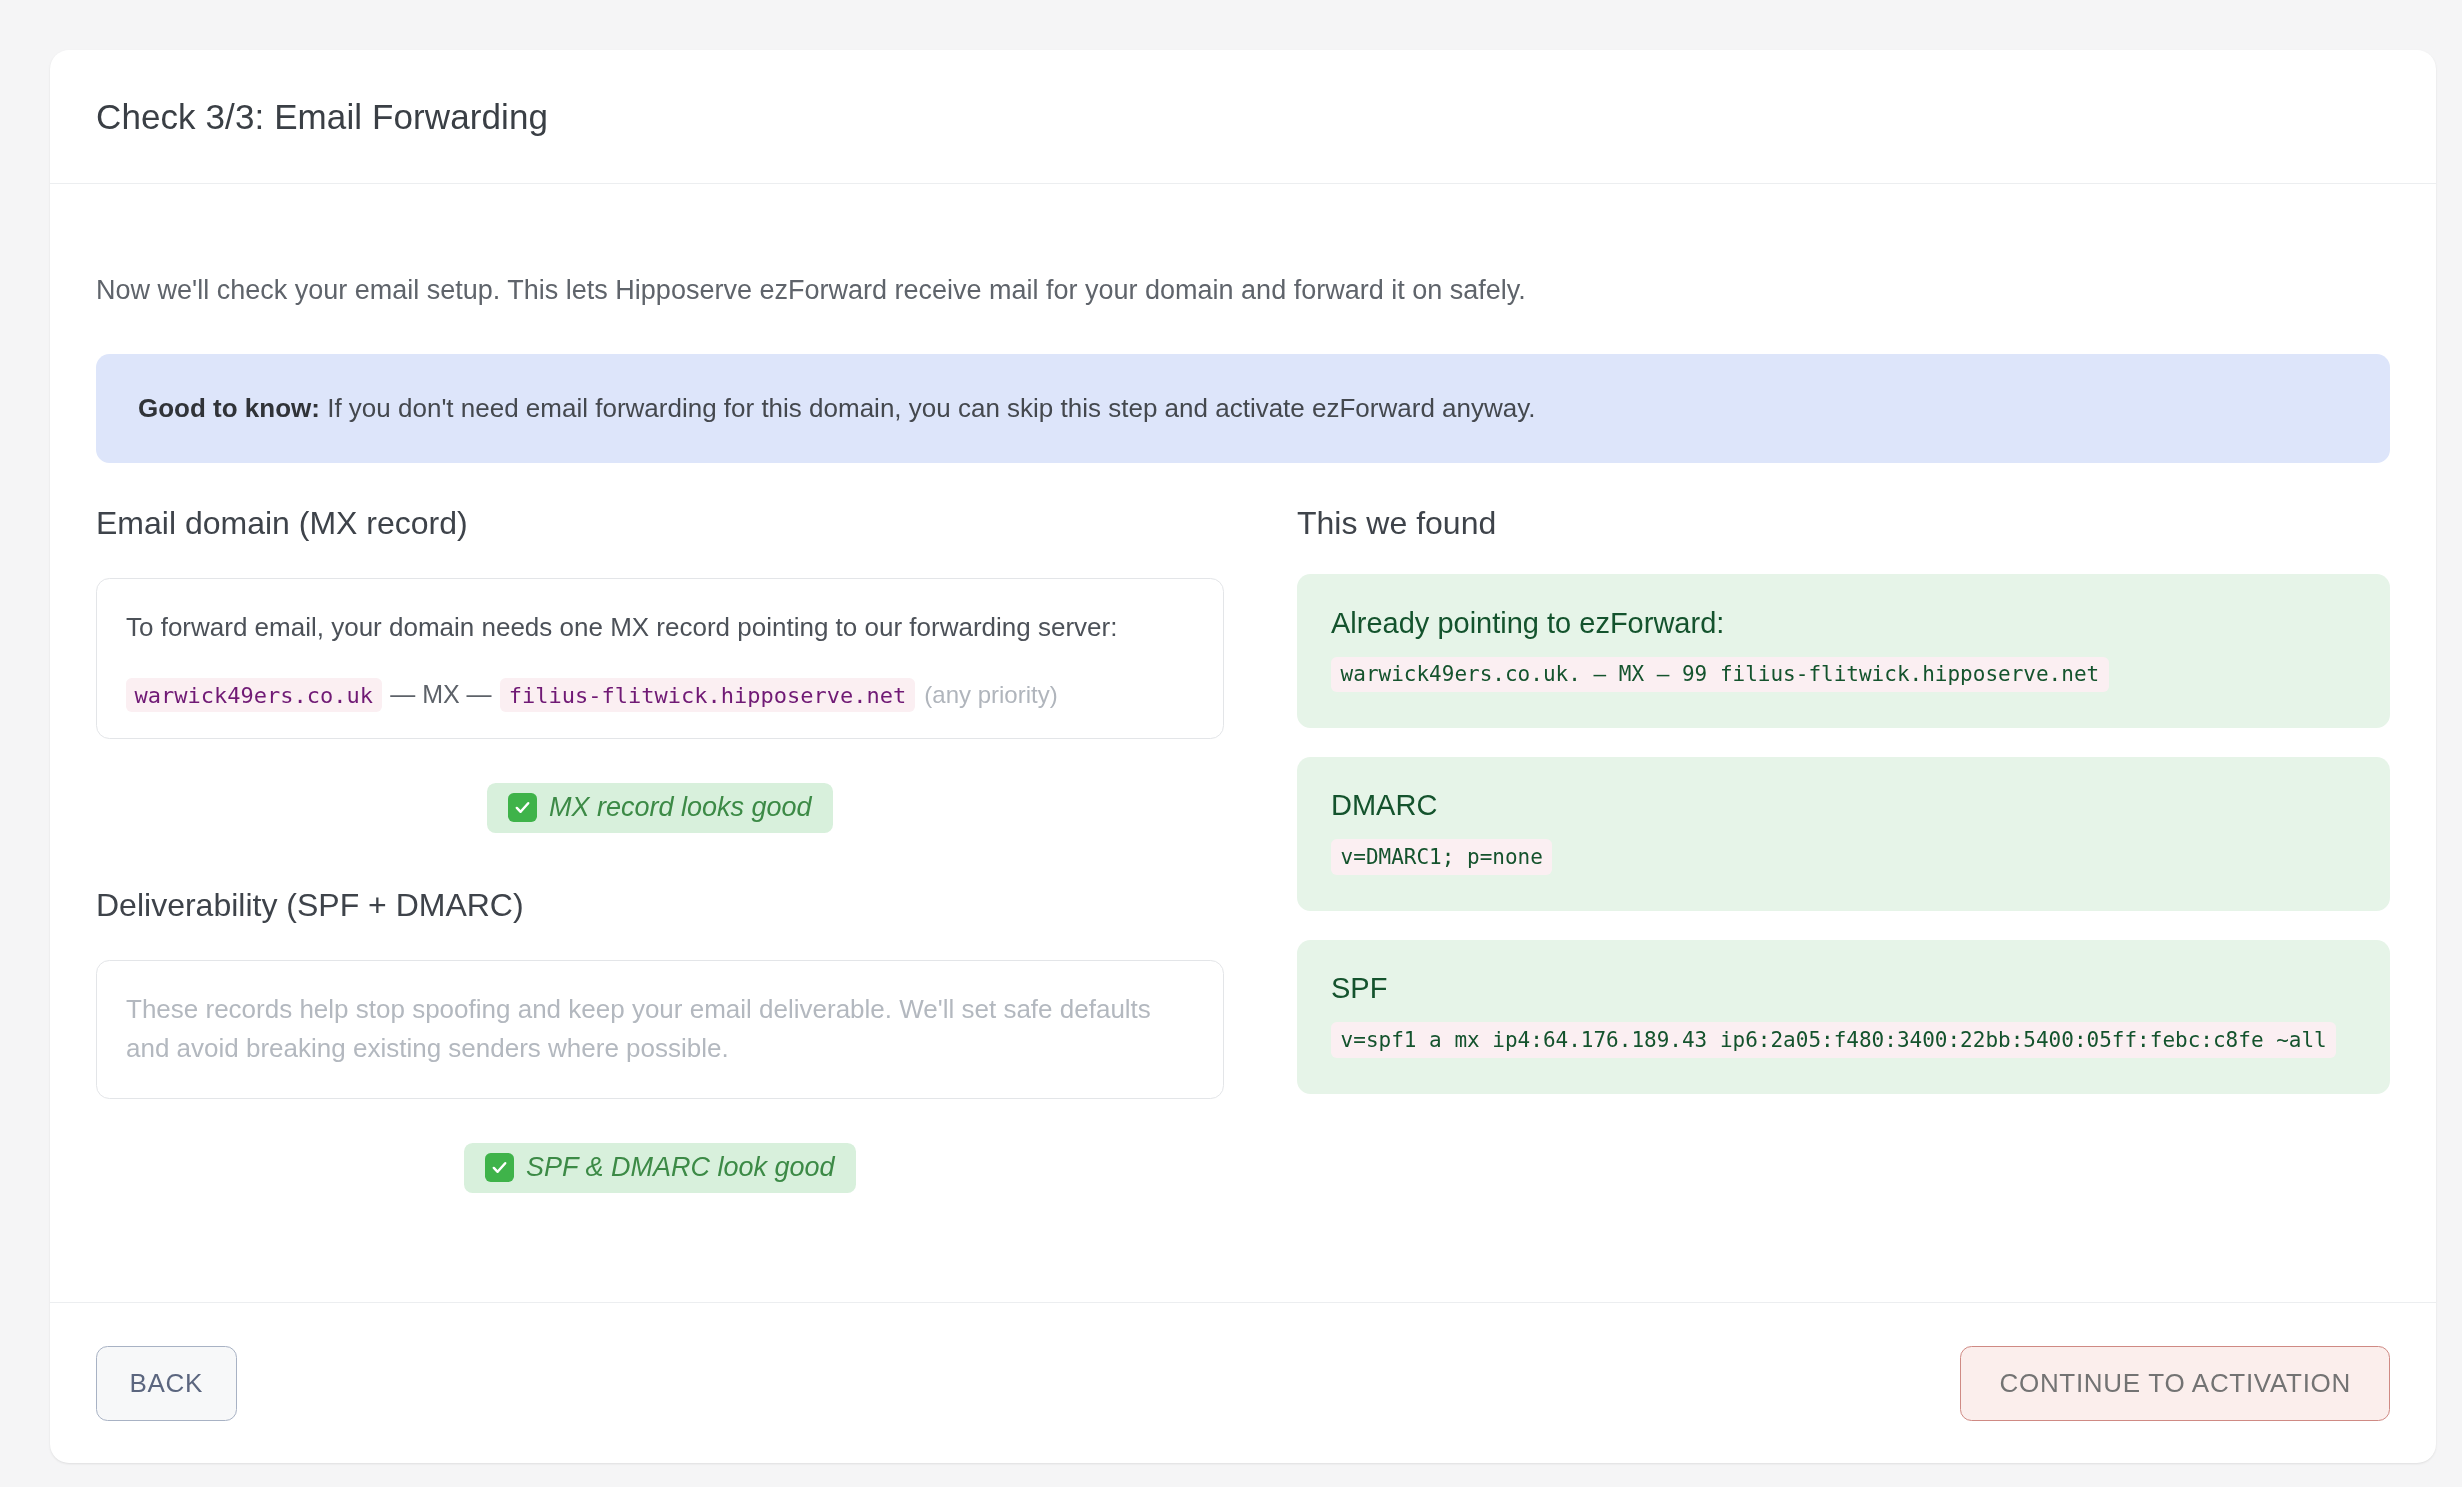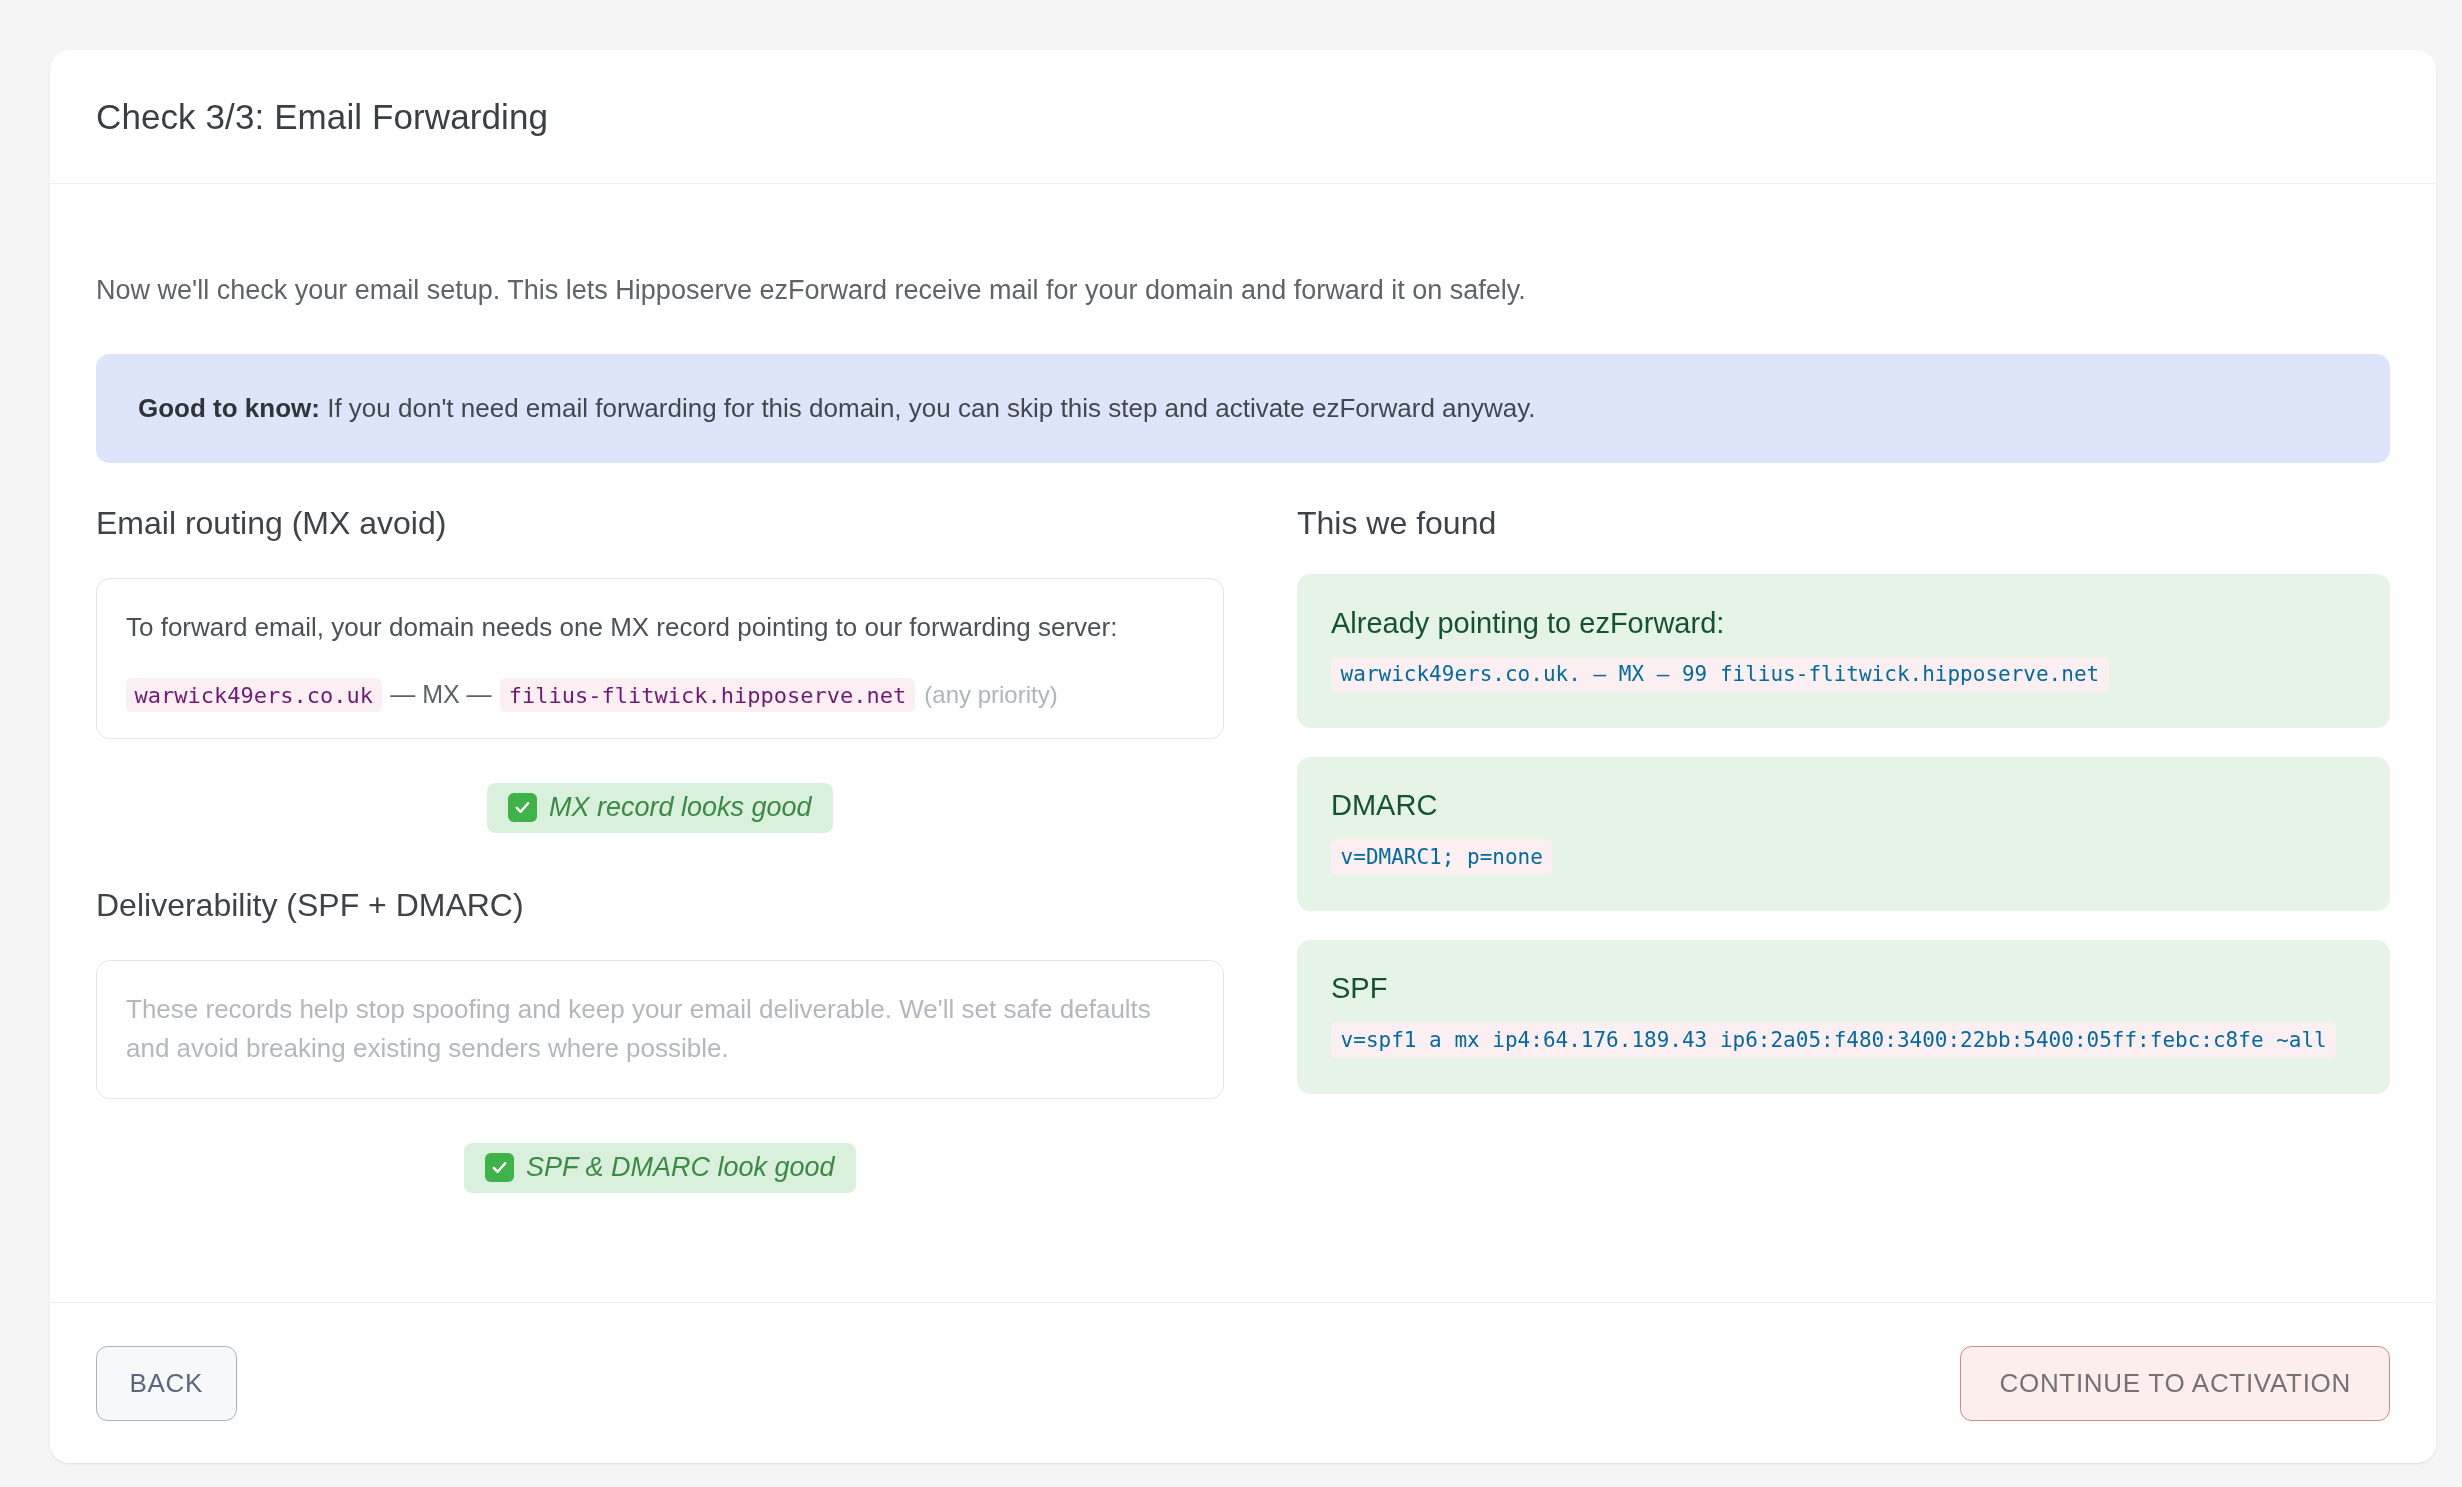--- a/index.html
+++ b/index.html
@@ -219,7 +219,7 @@
 
         <div class="col-left">
 
-          <h2 class="section-heading">Email routing (MX avoid)</h2>
+          <h2 class="section-heading">Email domain (MX record)</h2>
 
           <div class="panel">
             <p>To forward email, your domain needs one MX record pointing to our forwarding server:</p>

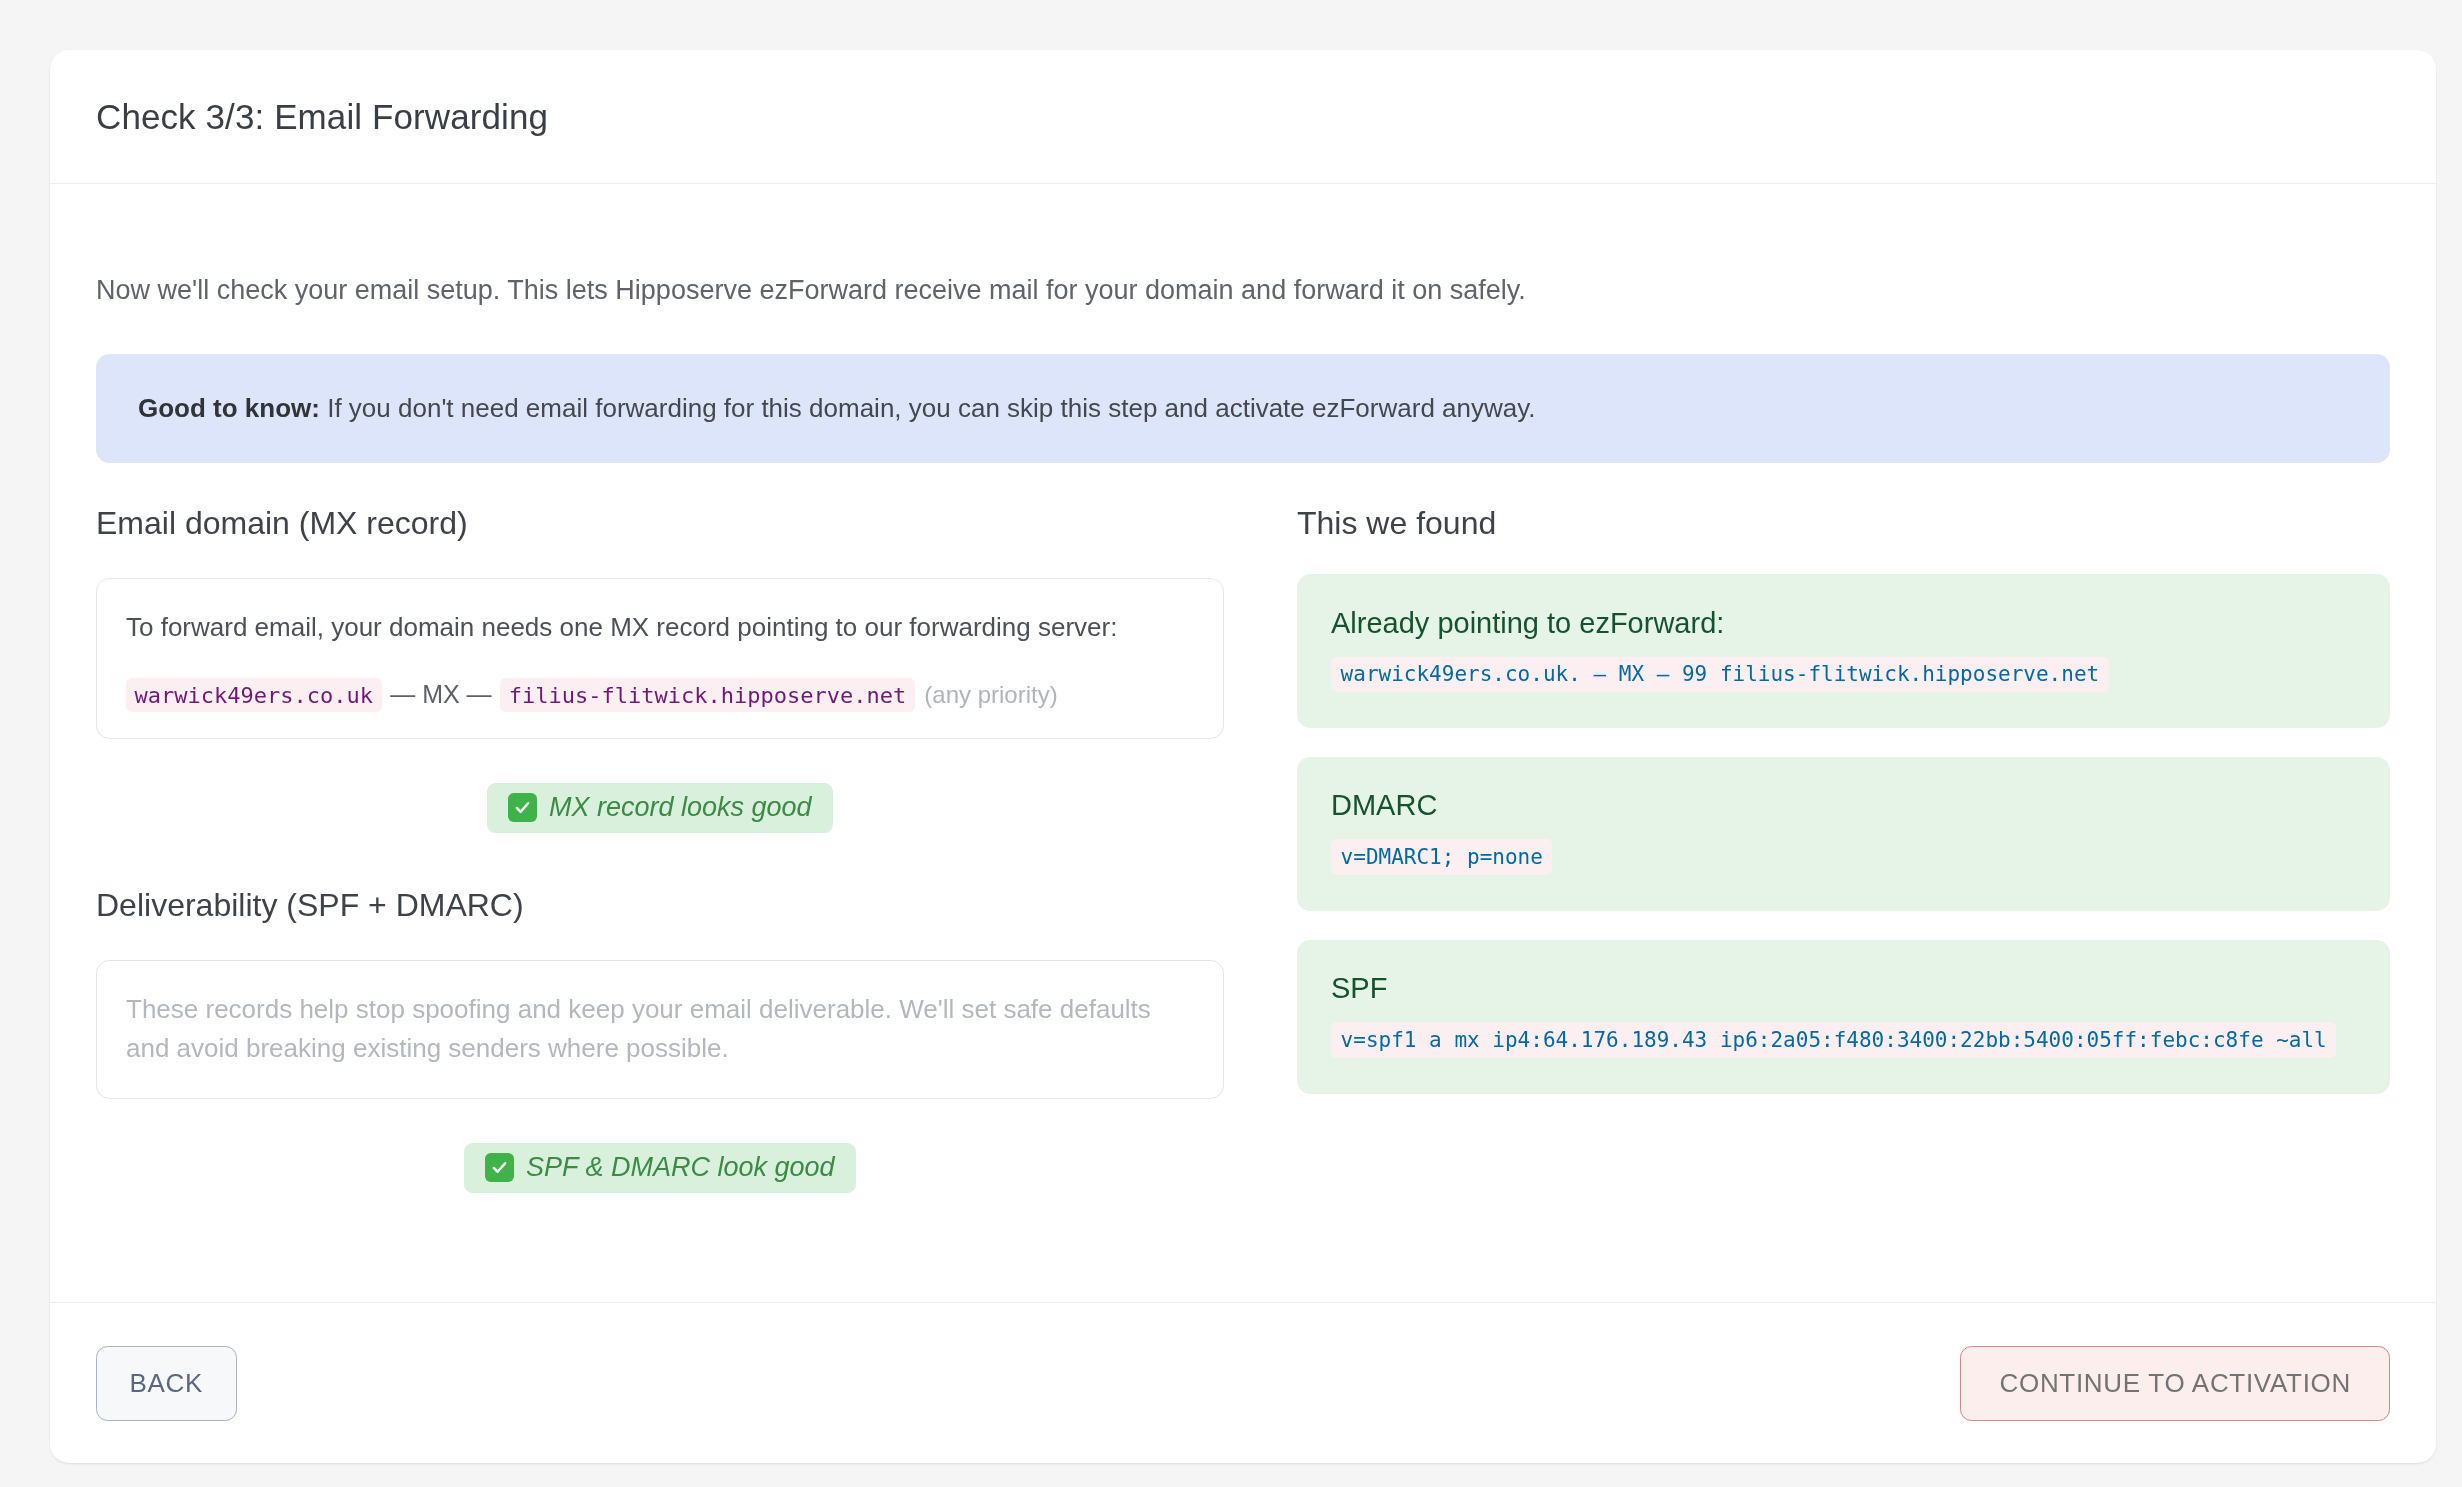--- a/index.html
+++ b/index.html
@@ -162,7 +162,7 @@
     font-family: "DejaVu Sans Mono", monospace;
     font-size: 21px;
     background: #fbeff2;
-    color: #0369a1;
+    color: #14532d;
     padding: 5.7px 9.6px;
     border-radius: 5.7px;
     white-space: nowrap;

